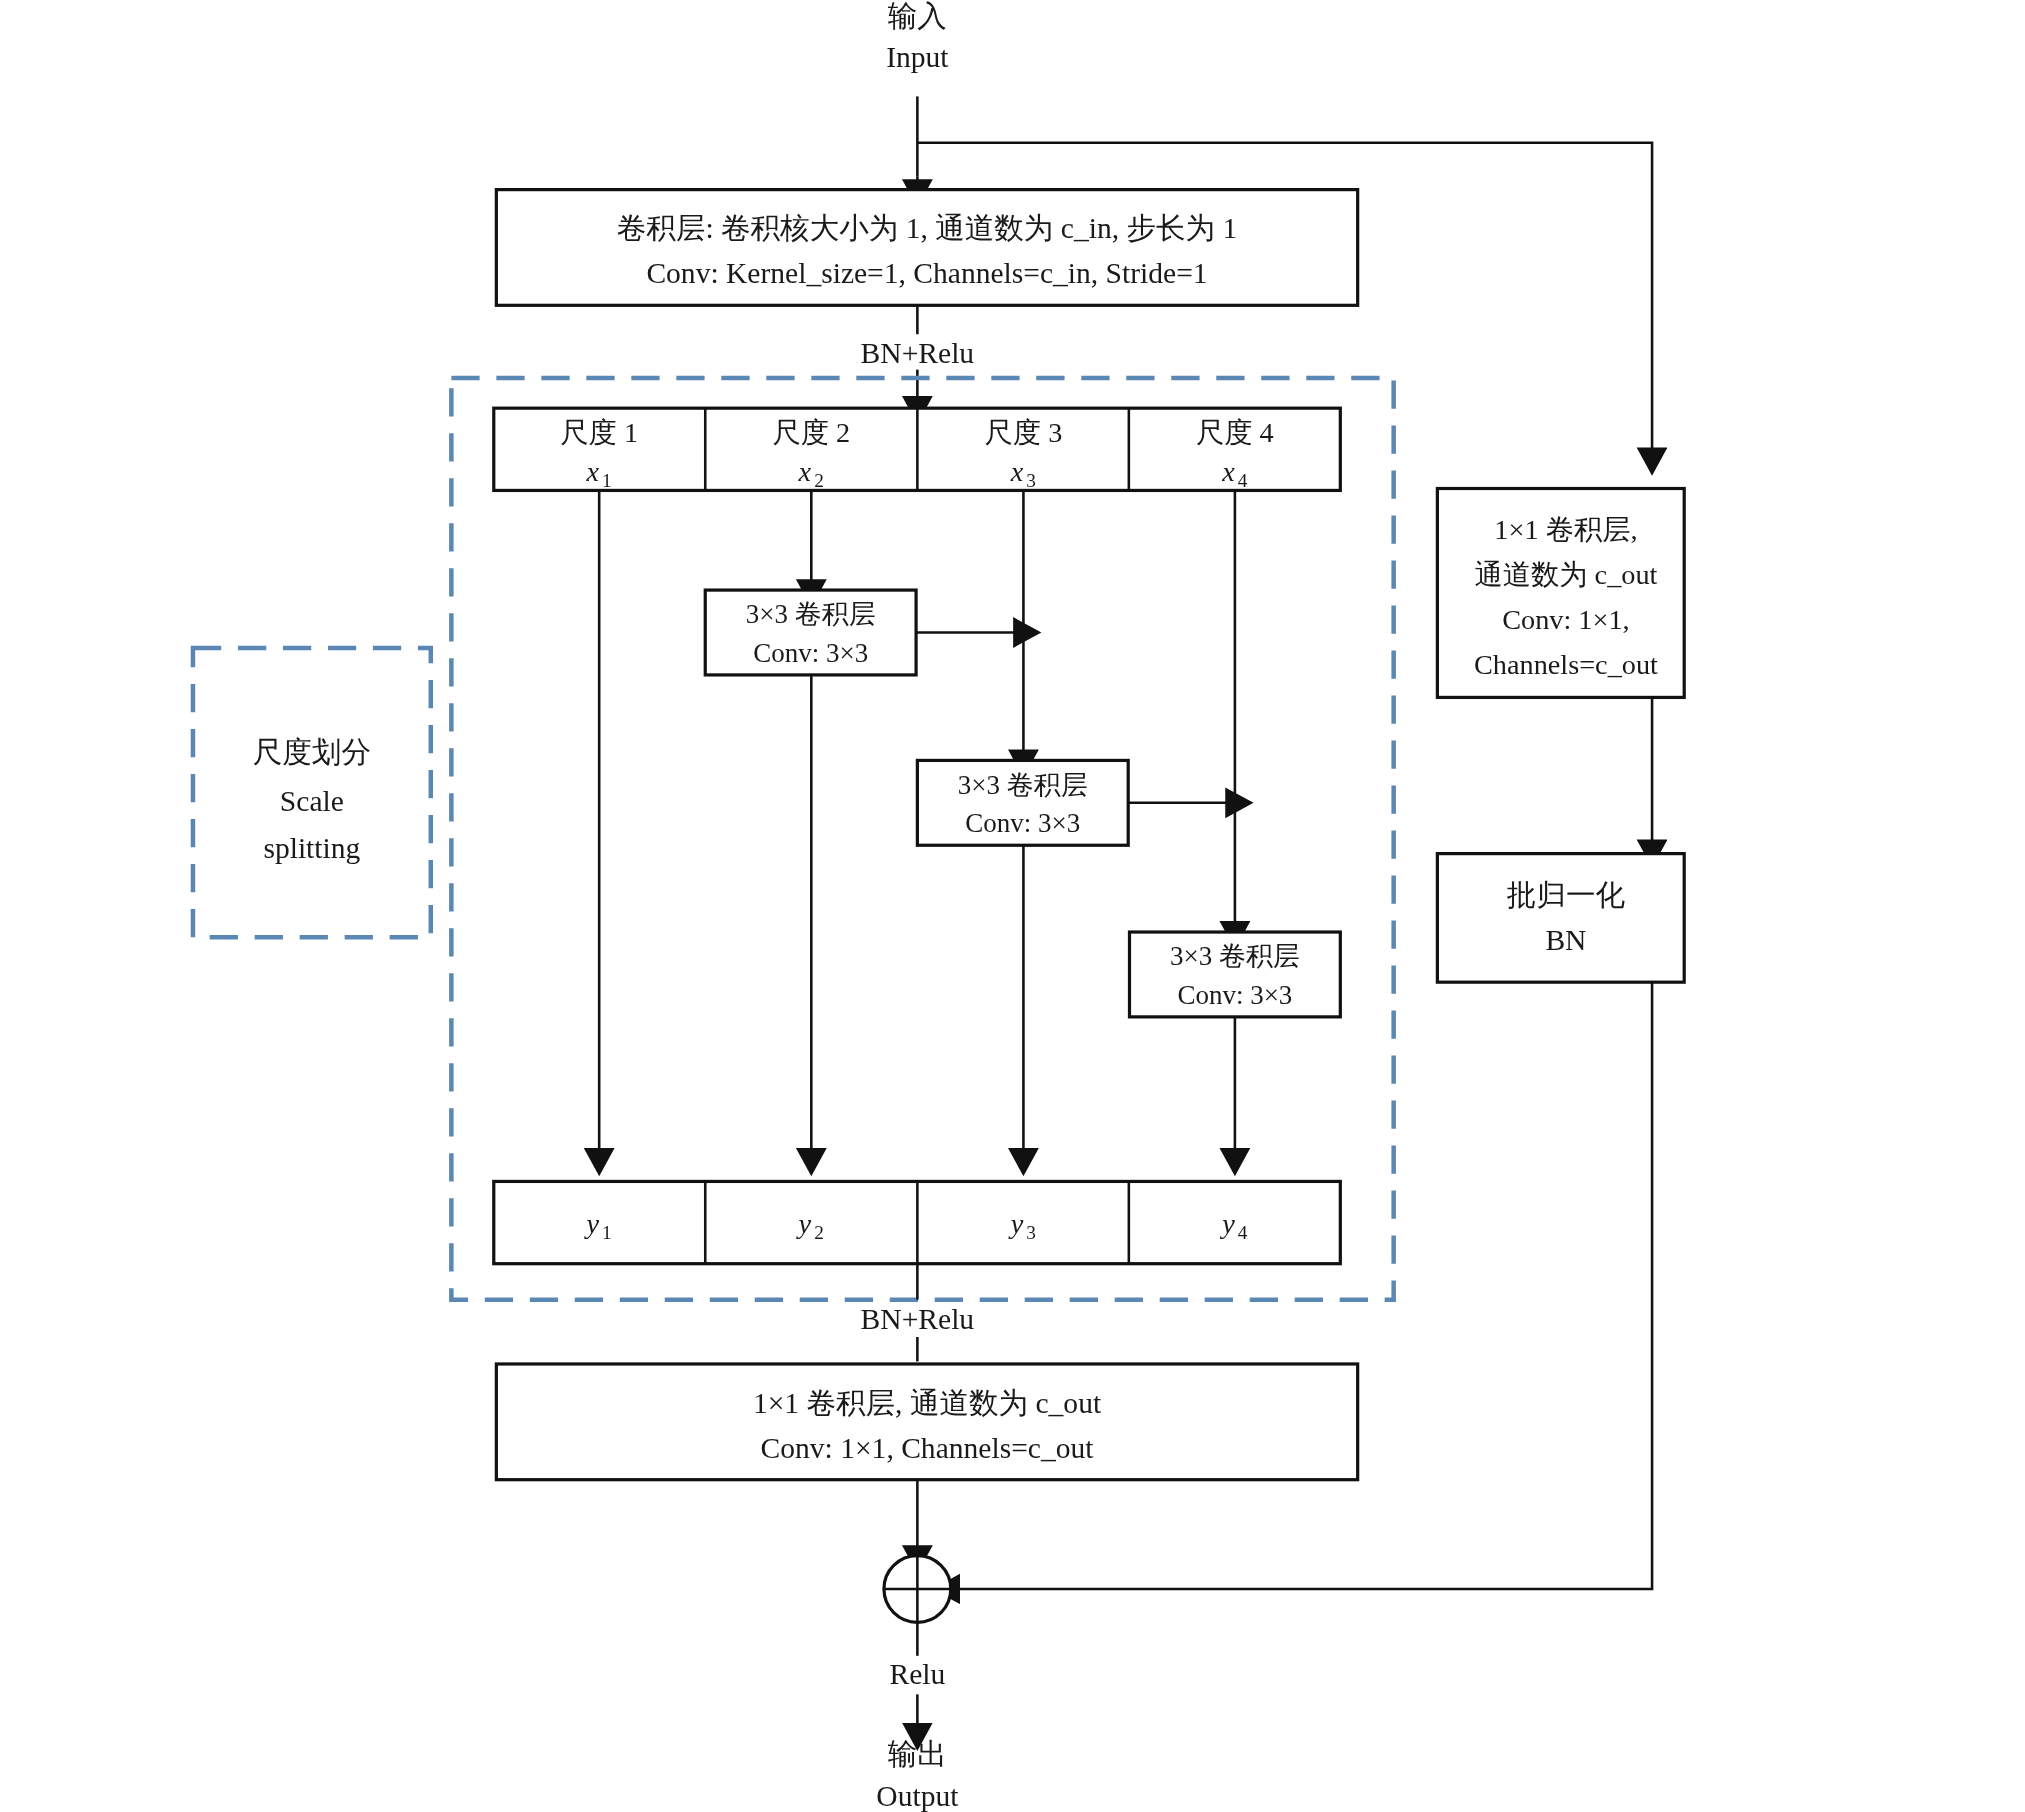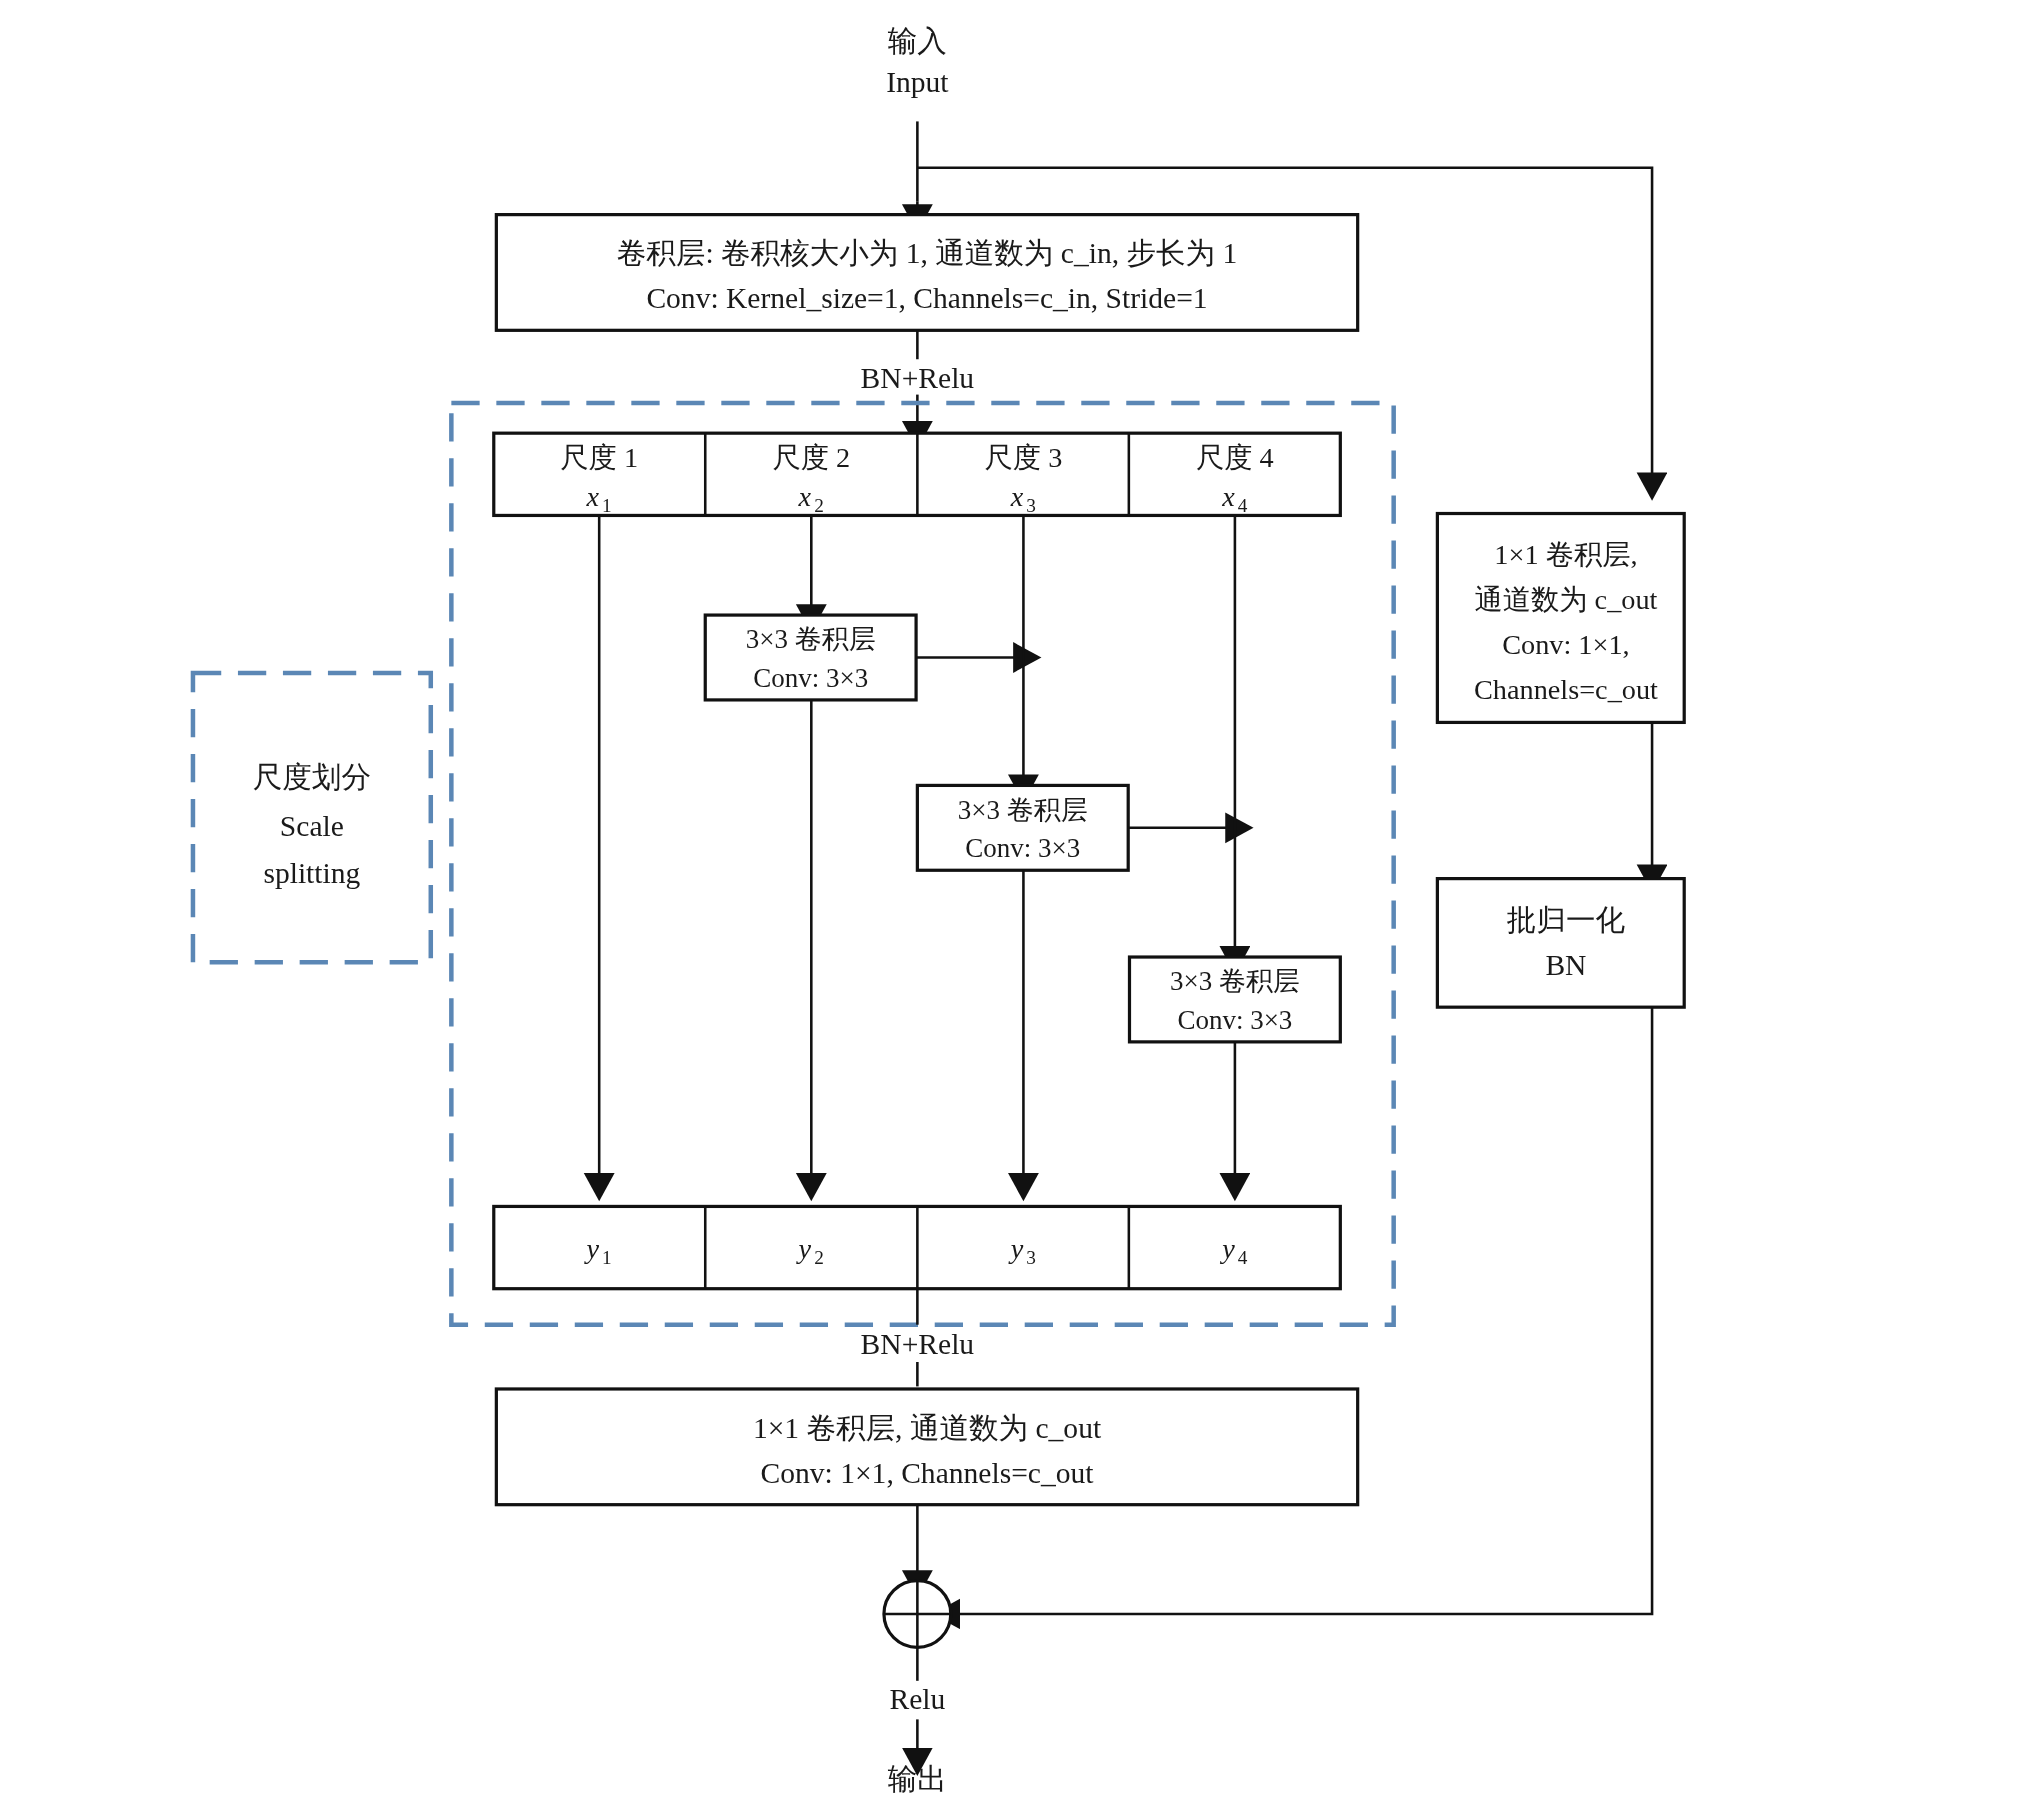--- a/index.html
+++ b/index.html
@@ -5,7 +5,7 @@
   html,body{margin:0;padding:0;background:#ffffff;}
   body{width:2025px;height:1812px;overflow:hidden;
        font-family:"Liberation Serif","DejaVu Serif",serif;}
-  #stage{position:relative;width:2025px;height:1336px;margin-top:25px;}
+  #stage{position:relative;width:2025px;height:1336px;}
   svg{position:absolute;top:0;left:0;width:2025px;height:1812px;}
   .lbl{font-family:"Liberation Serif","DejaVu Serif",serif;fill:#1a1a1a;}
   .t42{font-size:42px;}

